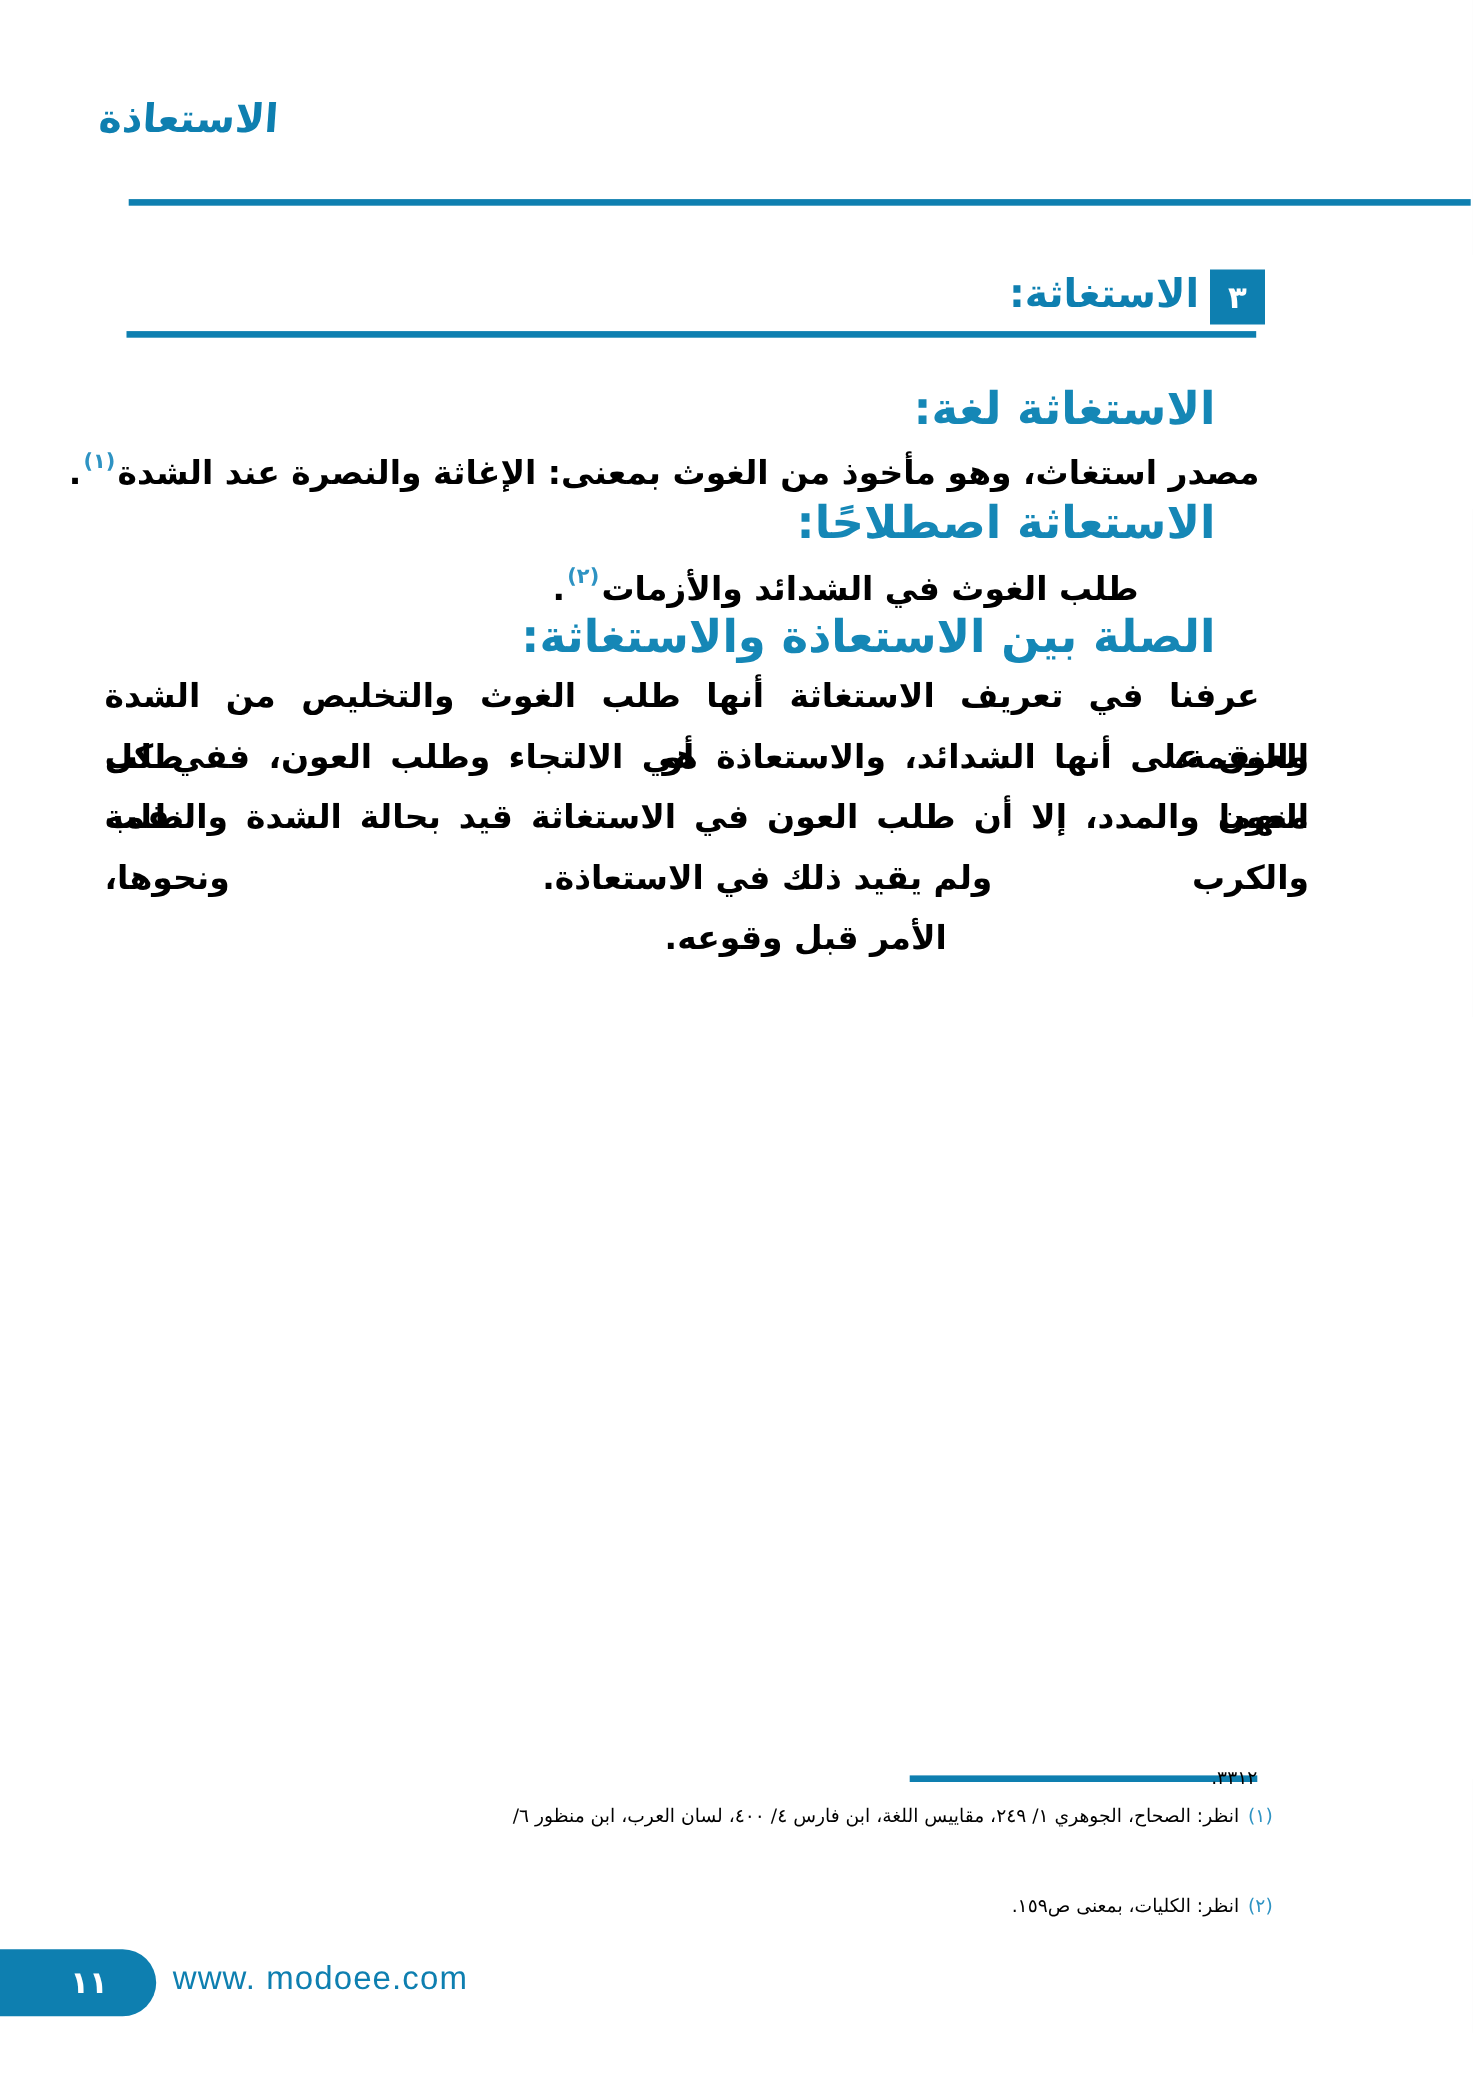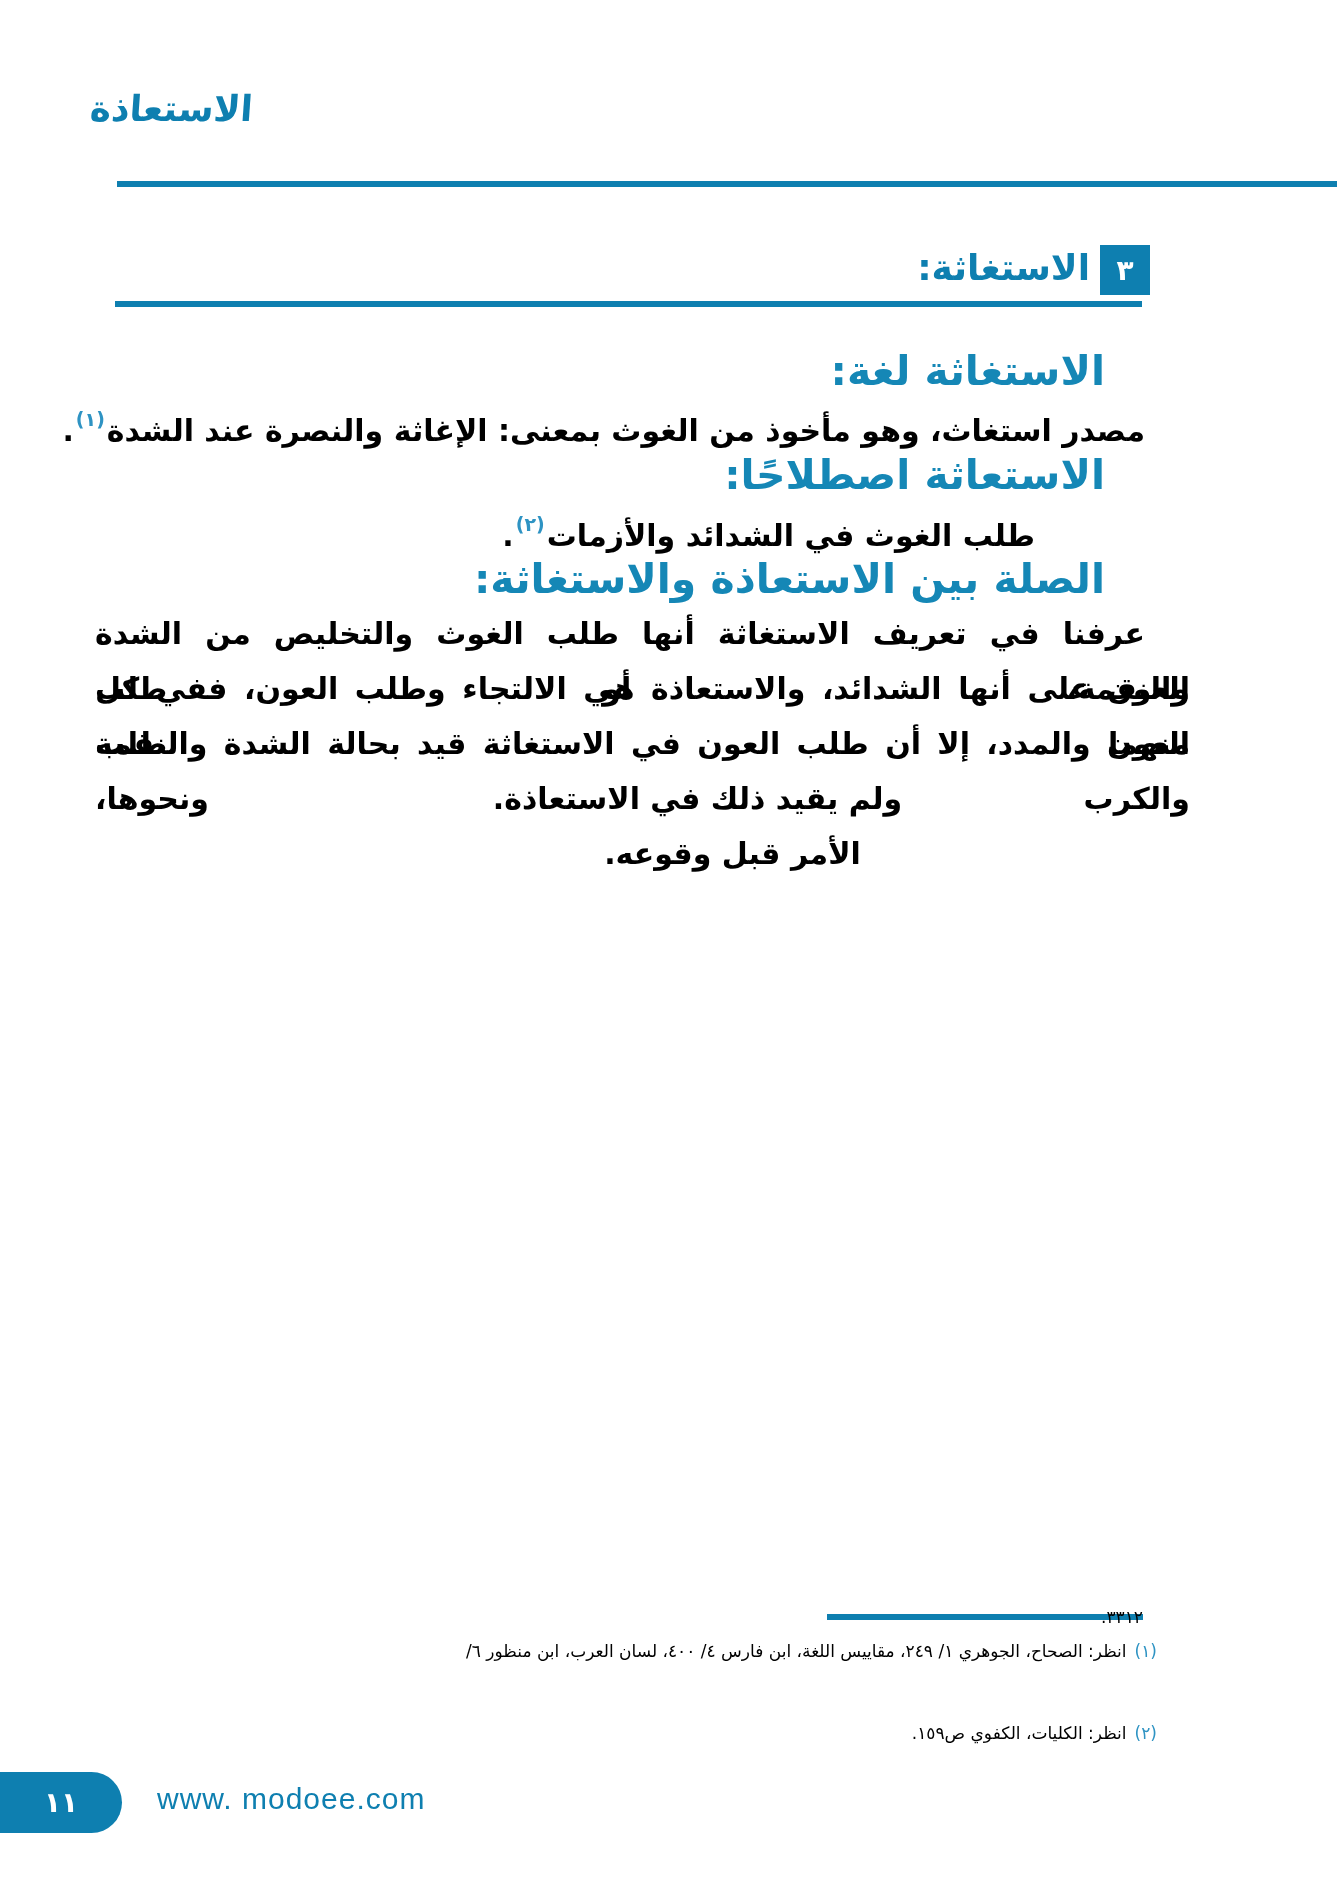--- a/index.html
+++ b/index.html
@@ -136,7 +136,7 @@
   <div class="fnline" style="top:1596px; right:196px;">٣٣١٢.</div>
 
   <div class="fnline" style="top:1712px; right:182px;">
-    <span class="fn-marker">(٢)</span><span>انظر: الكليات، الكفوي ص١٥٩.</span>
+    <span class="fn-marker">(٢)</span><span>انظر: الكليات، بمعنى ص١٥٩.</span>
   </div>
 
   <div class="page-tab">

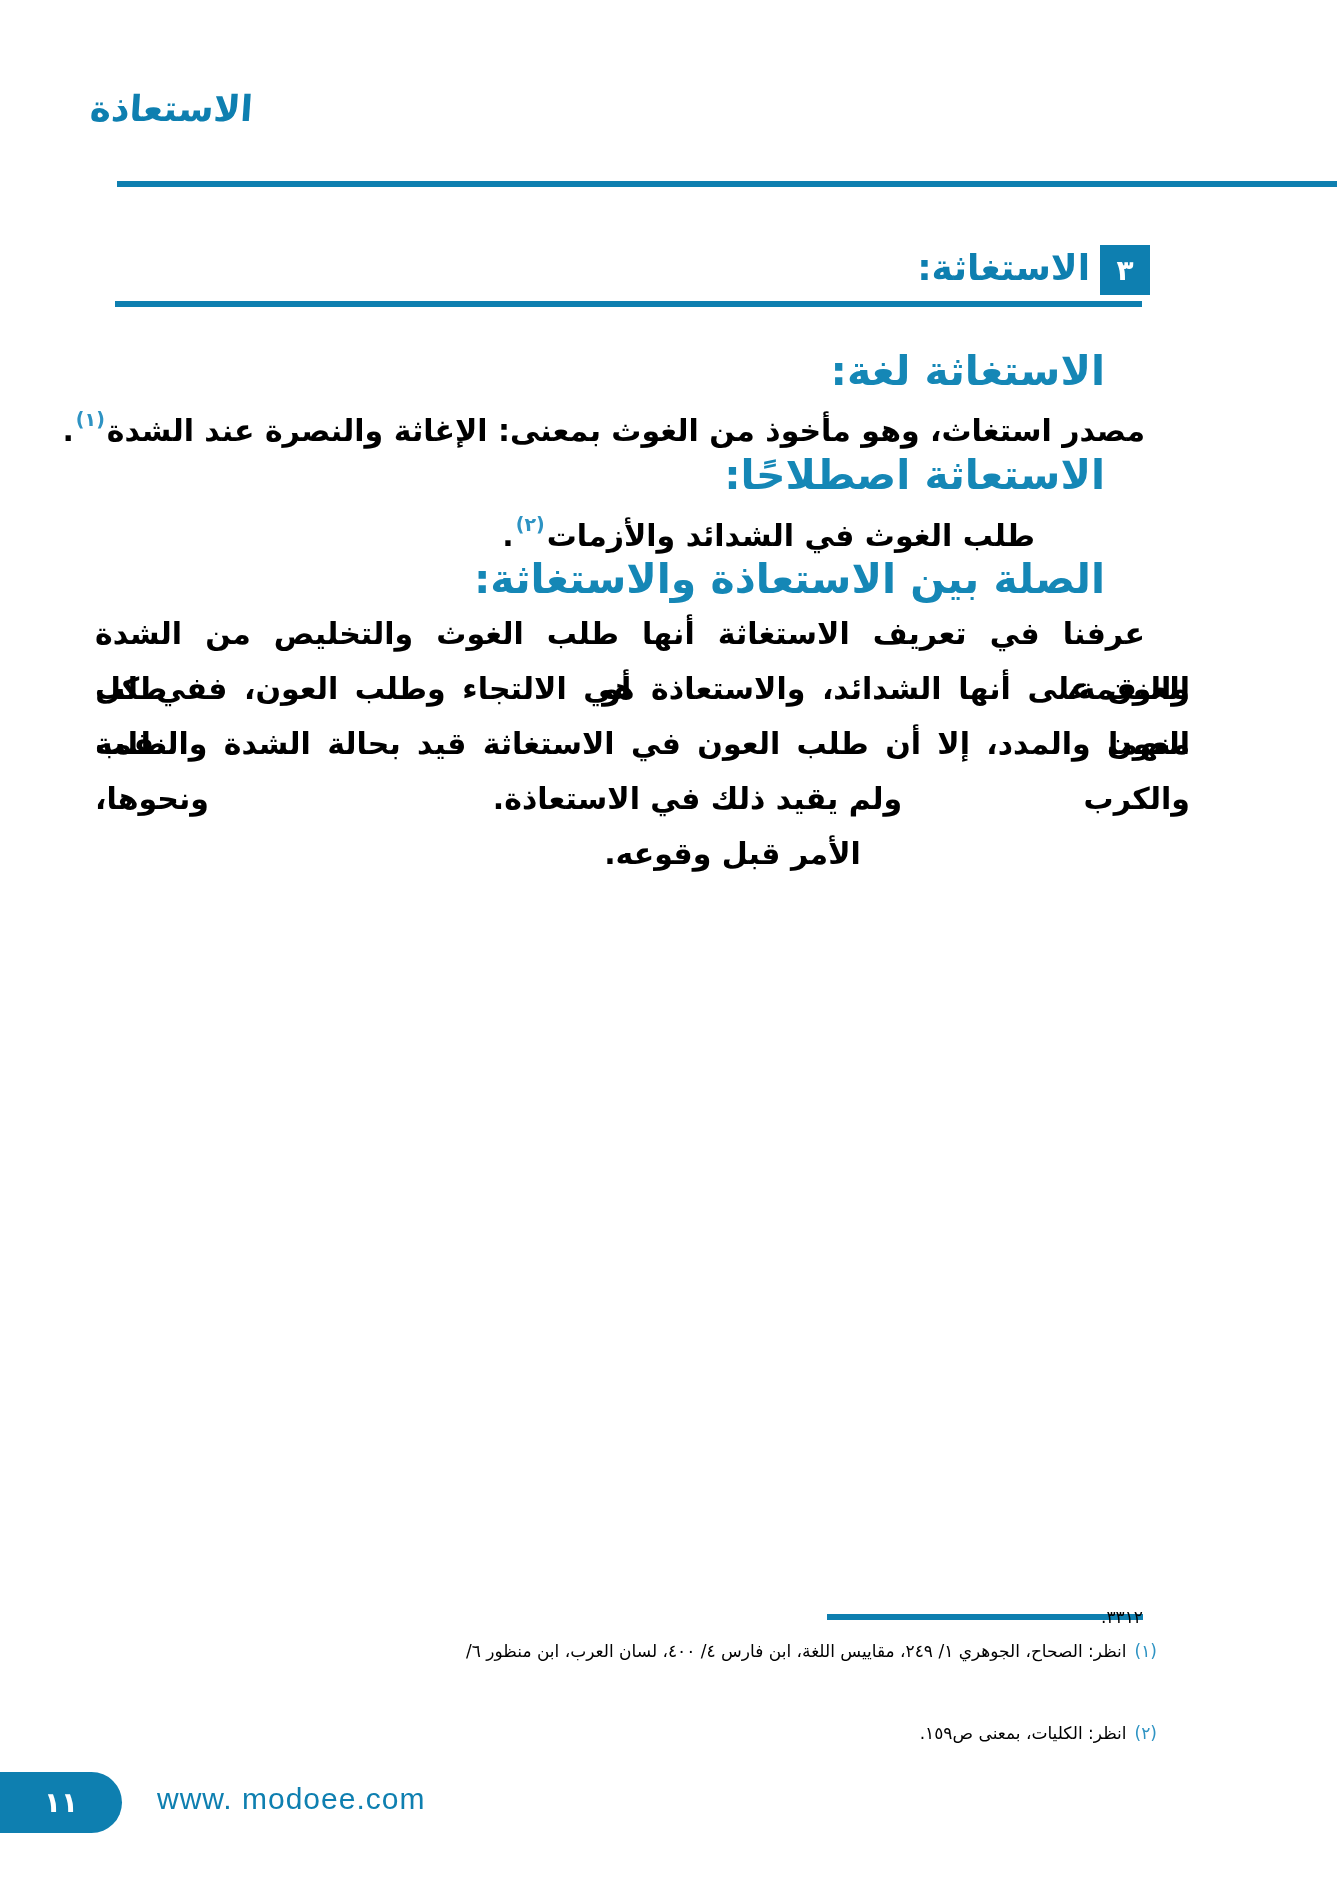--- a/index.html
+++ b/index.html
@@ -82,7 +82,7 @@
     width:122px; height:61px; background:#0E7FB0;
     border-radius:0 34px 34px 0;
     color:#ffffff; font-size:28px; font-weight:bold;
-    display:flex; align-items:center; justify-content:center;
+    display:flex; align-items:center; justify-content:center;padding-left:20px;
   }
   .website {
     position:absolute; left:157px; top:1782px;

